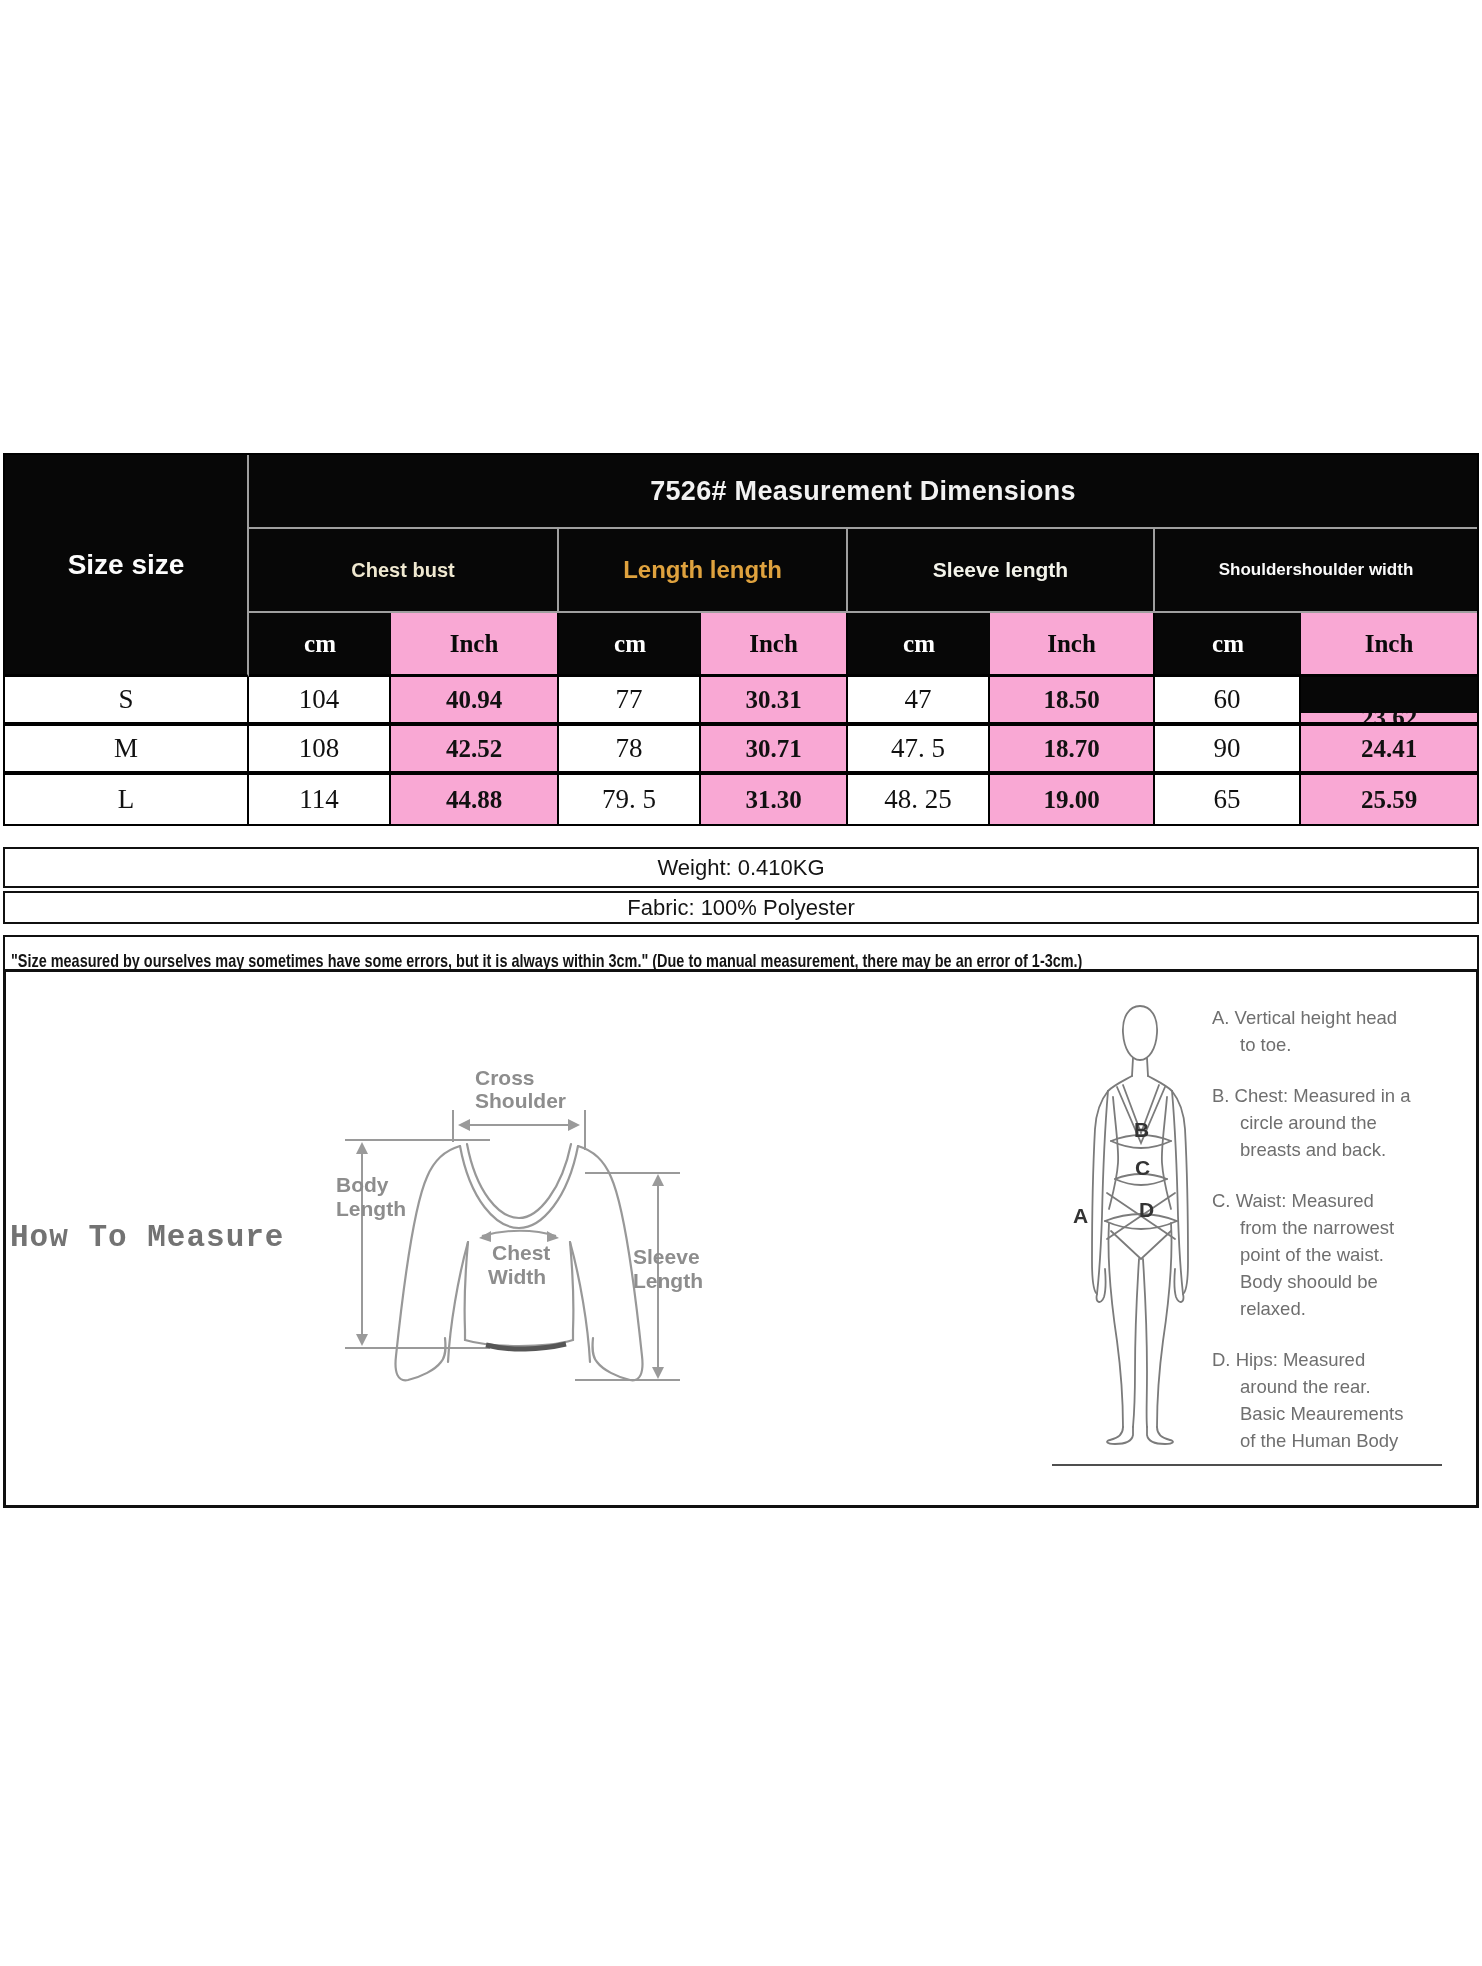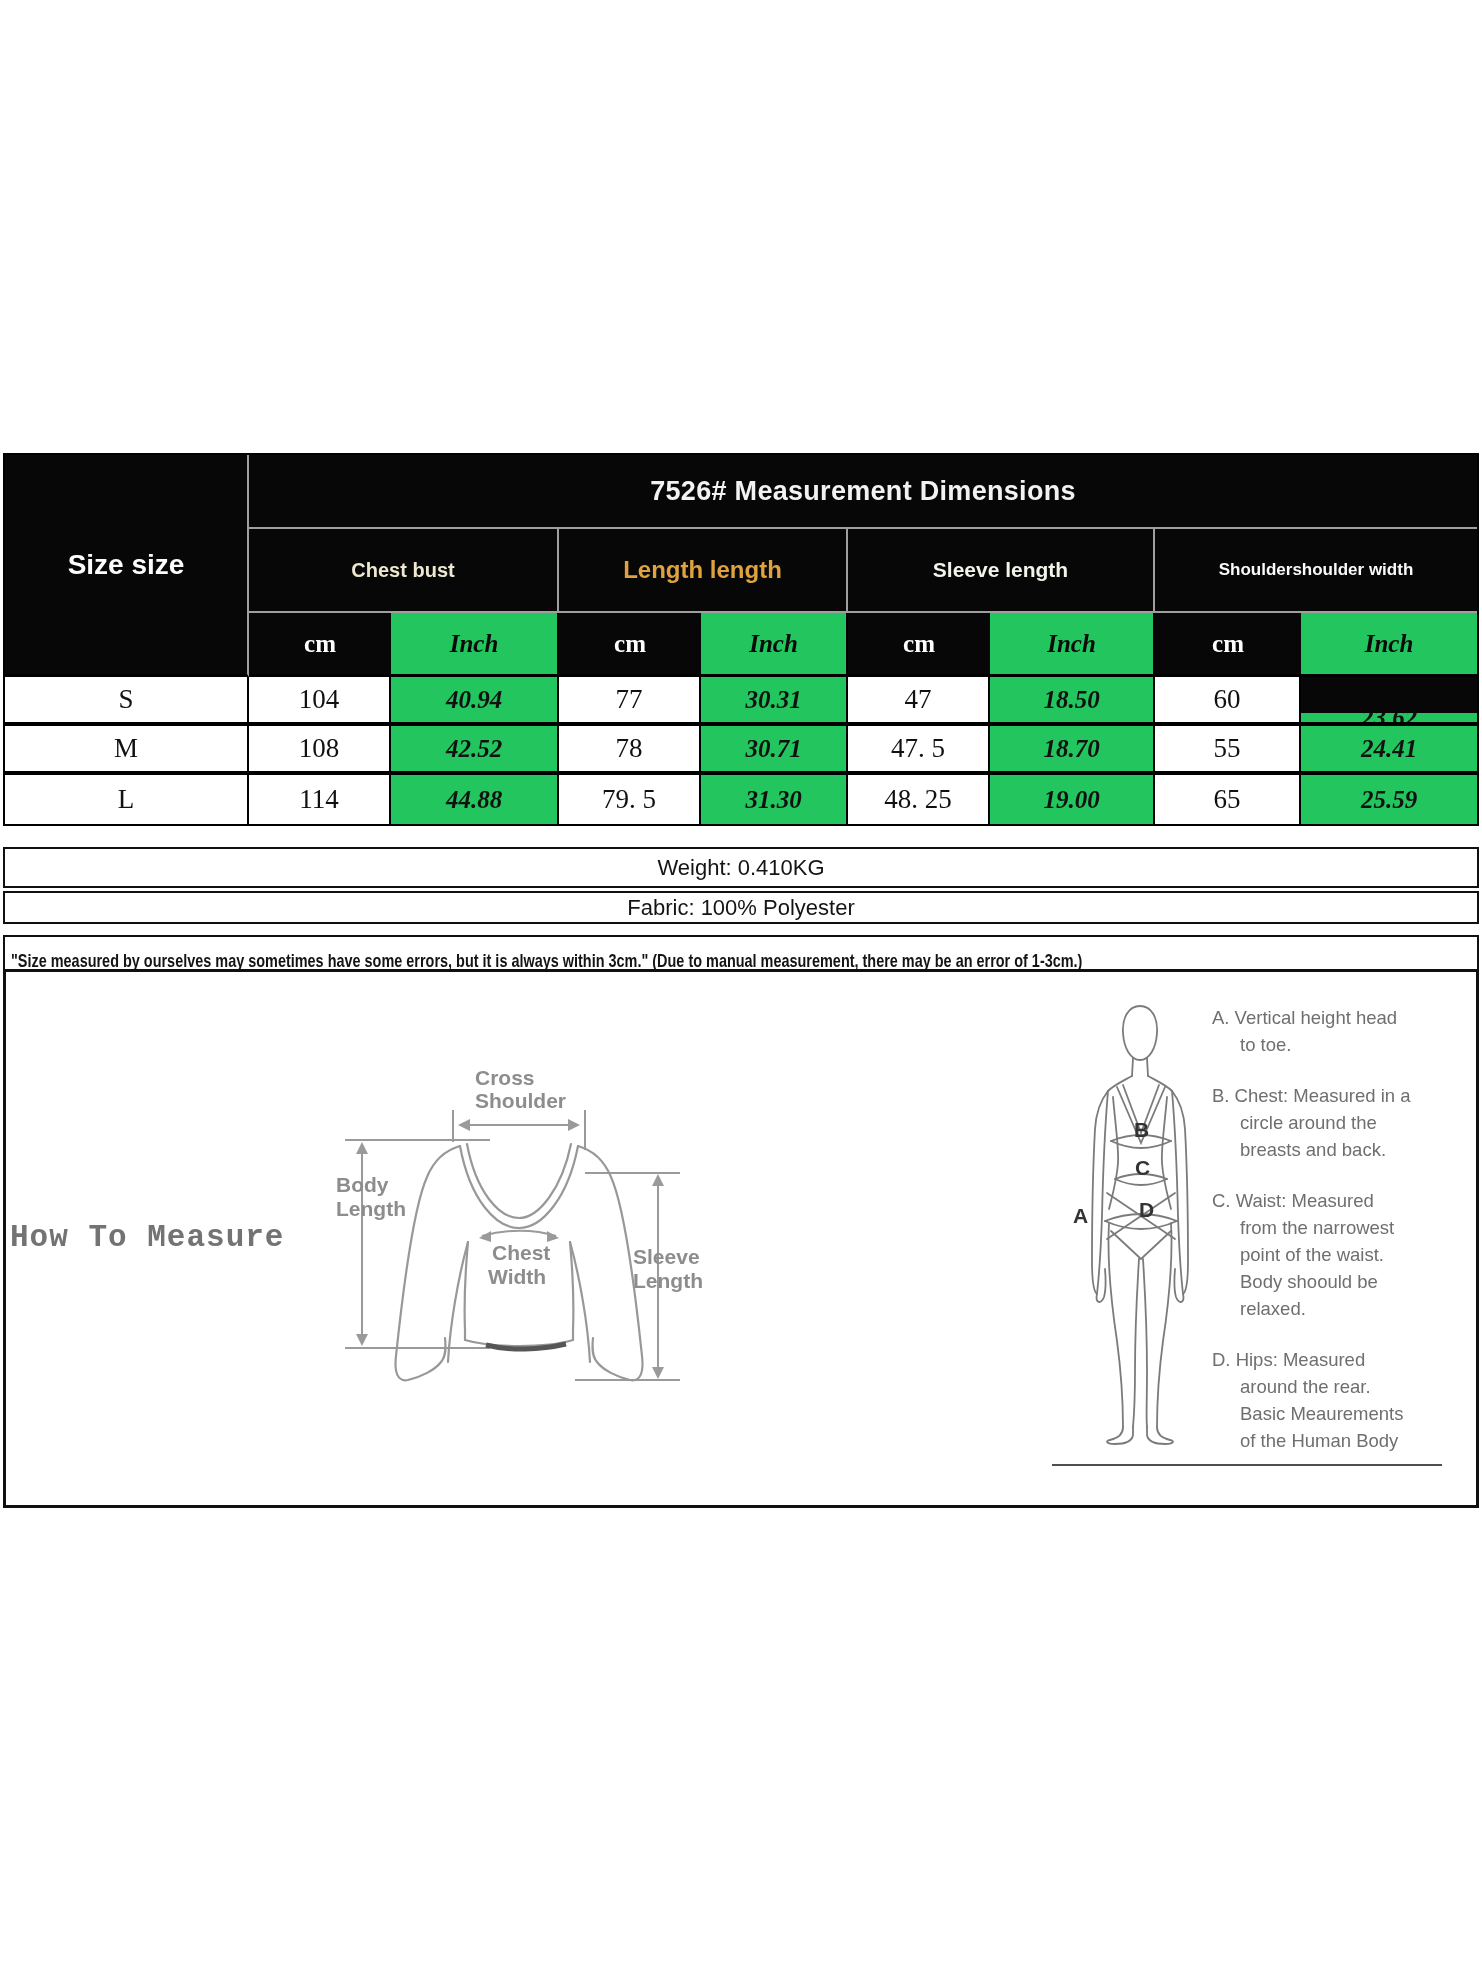--- a/index.html
+++ b/index.html
@@ -14,7 +14,7 @@
   .cell{display:flex;align-items:center;justify-content:center;box-sizing:border-box;overflow:hidden;}
   .dark{background:#070707;}
   .white{background:#ffffff;}
-  .yellow{background:#22c55e;font-style:italic;}
+  .yellow{background:#f9a8d4;}
   .gray-r{border-right:2px solid #9f9f9f;}
   .gray-b{border-bottom:2px solid #9f9f9f;}
   .blk-r{border-right:2px solid #000;}

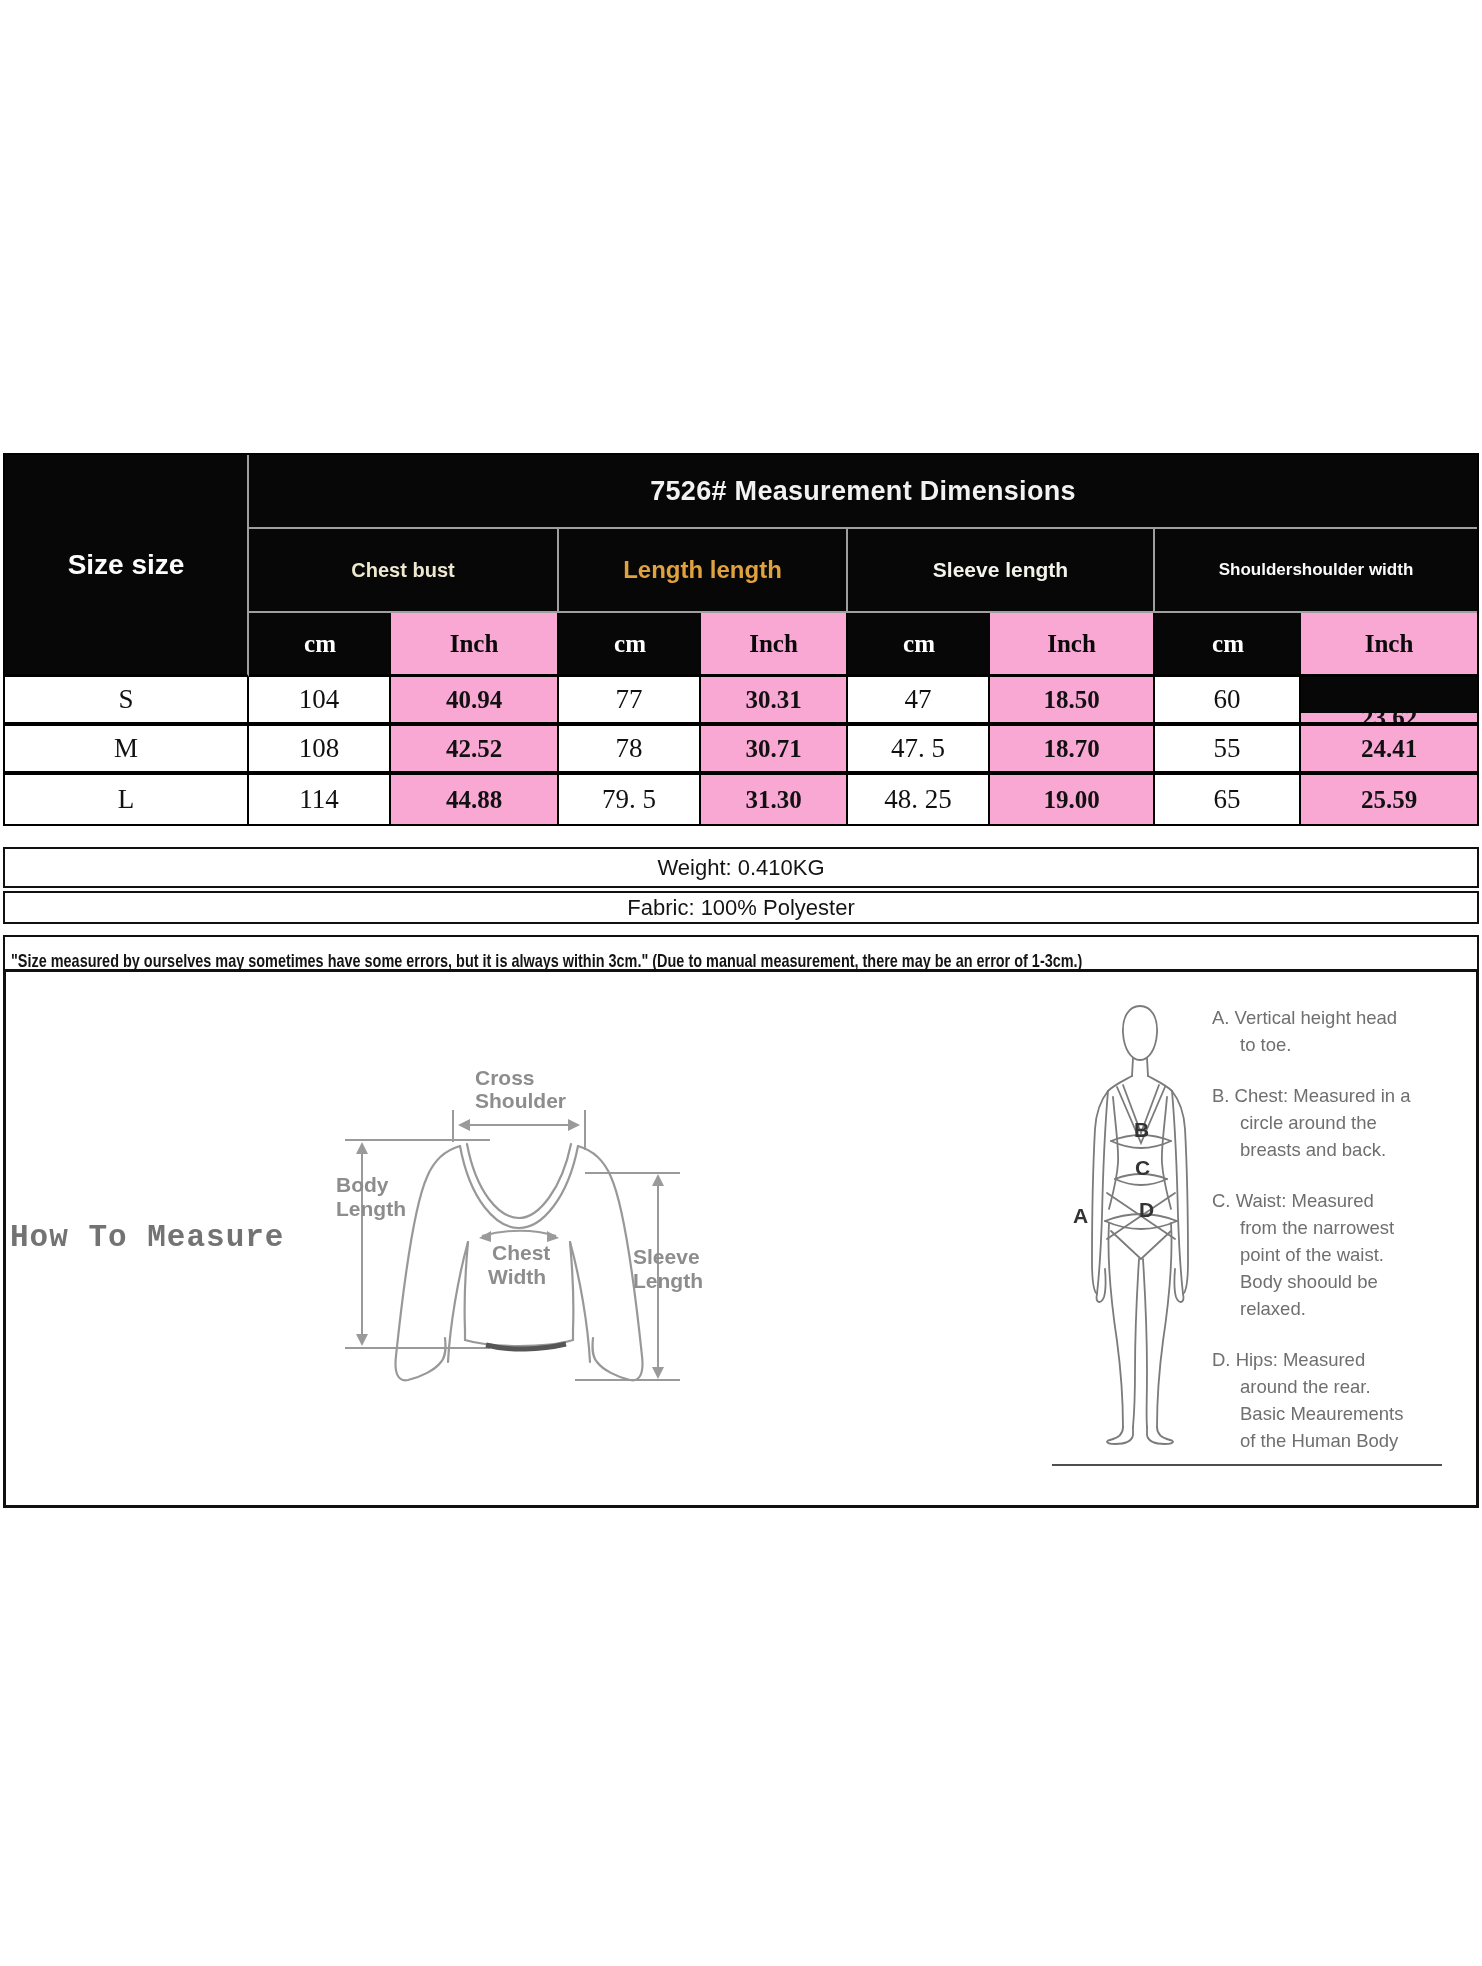--- a/index.html
+++ b/index.html
@@ -95,7 +95,7 @@
     <div class="cell yellow serb blk-r blk-b4" style="grid-column:5;grid-row:5;">30.71</div>
     <div class="cell white ser blk-r blk-b4" style="grid-column:6;grid-row:5;">47. 5</div>
     <div class="cell yellow serb blk-r blk-b4" style="grid-column:7;grid-row:5;">18.70</div>
-    <div class="cell white ser blk-r blk-b4" style="grid-column:8;grid-row:5;">55</div>
+    <div class="cell white ser blk-r blk-b4" style="grid-column:8;grid-row:5;">90</div>
     <div class="cell yellow serb blk-b4" style="grid-column:9;grid-row:5;text-align:right;">24.41</div>
 
     <div class="cell white ser blk-r" style="grid-column:1;grid-row:6;">L</div>

